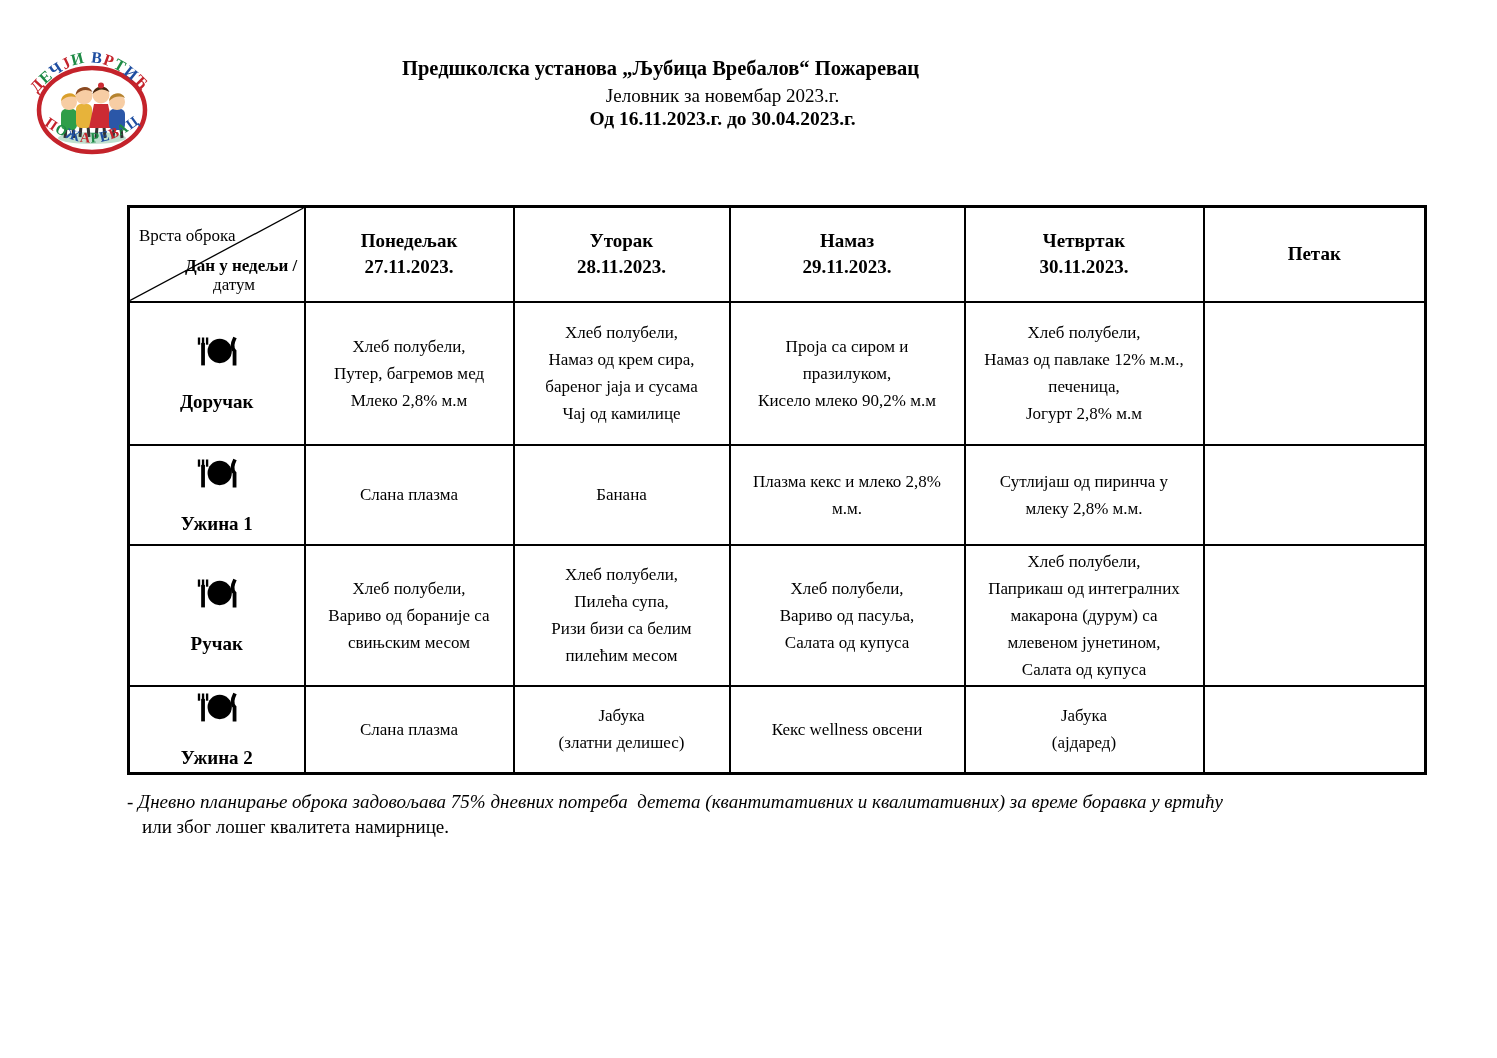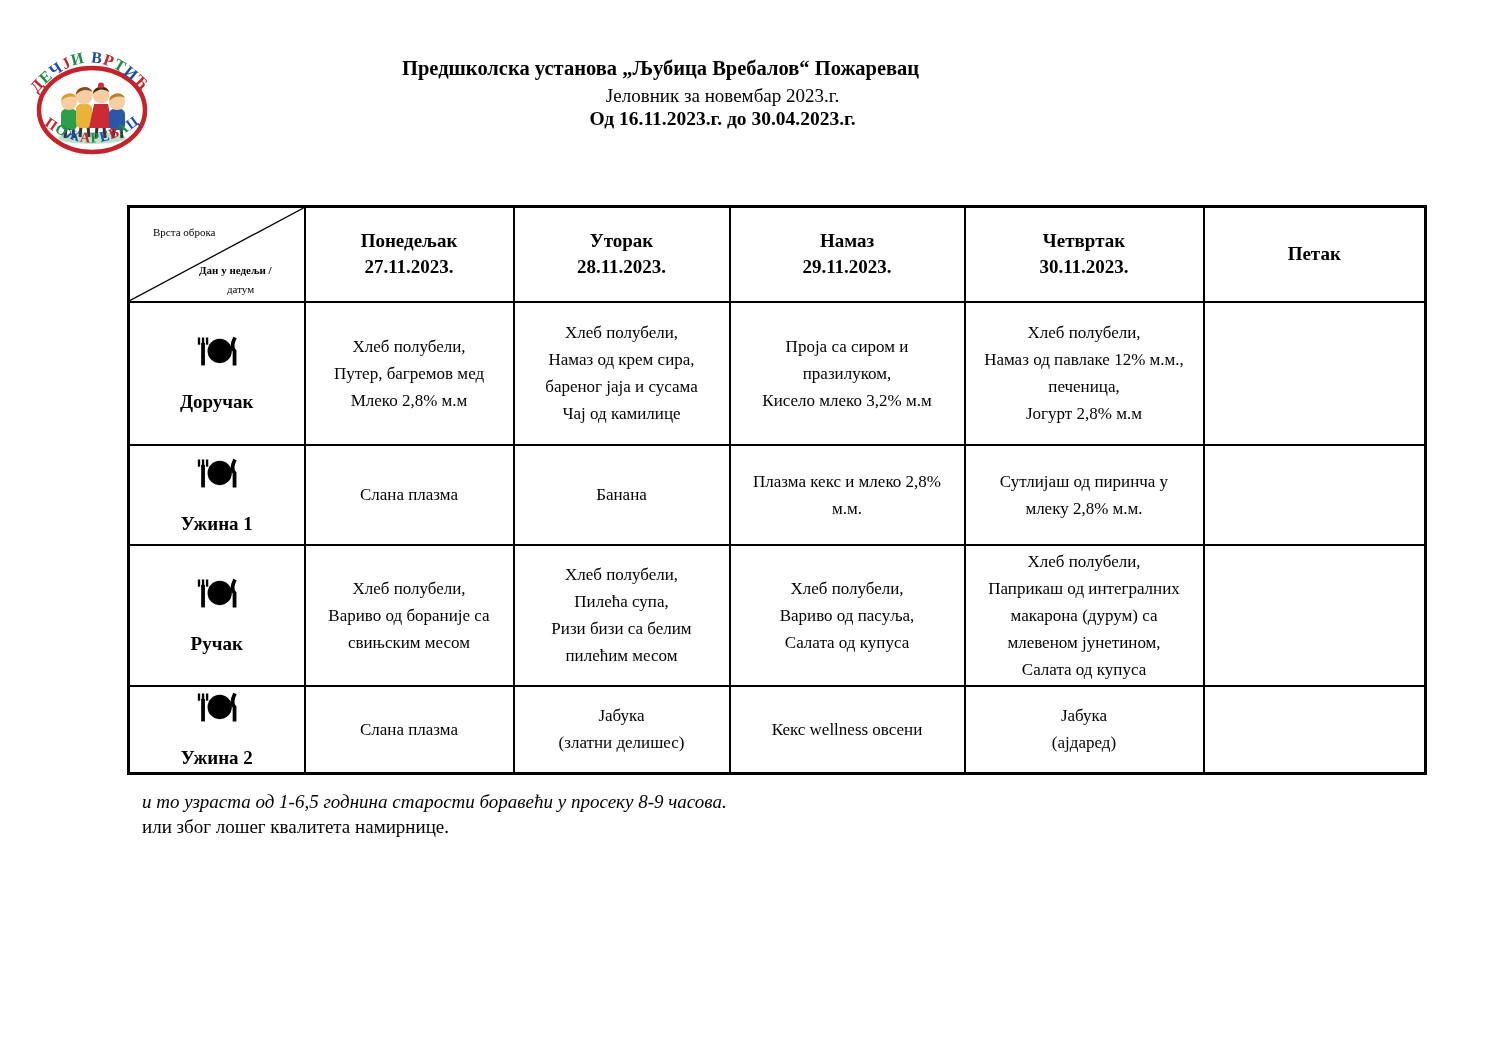--- a/index.html
+++ b/index.html
@@ -42,7 +42,7 @@
 
   td.corner { position:relative; padding:0; }
   td.corner .diag { position:absolute; left:0; top:0; width:100%; height:100%; }
-  td.corner span { position:absolute; font-size:11px; white-space:nowrap;margin-left:14px; }
+  td.corner span { position:absolute; font-size:17px; white-space:nowrap; }
   td.corner .c-top { left:9px; top:18px; }
   td.corner .c-b1 { left:55px; bottom:25px;font-weight:bold; }
   td.corner .c-b2 { left:83px; bottom:6px; }

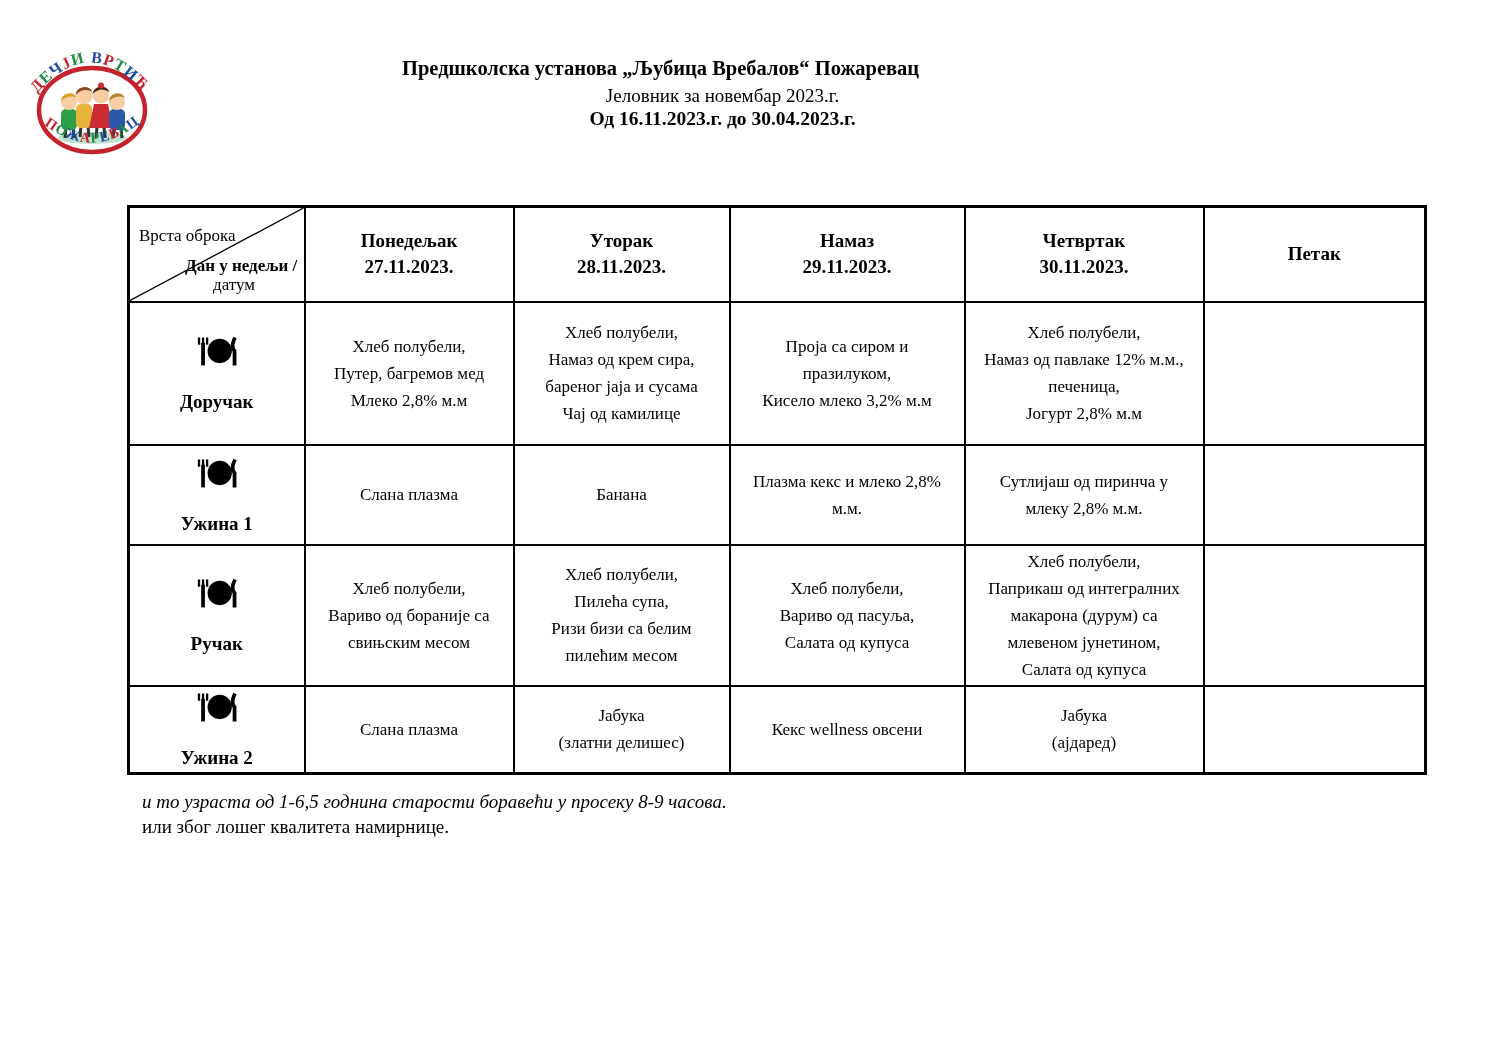--- a/index.html
+++ b/index.html
@@ -175,7 +175,7 @@
 Чај од камилице</td>
     <td class="cell">Проја са сиром и
 празилуком,
-Кисело млеко 3,2% м.м</td>
+Кисело млеко 90,2% м.м</td>
     <td class="cell">Хлеб полубели,
 Намаз од павлаке 12% м.м.,
 печеница,

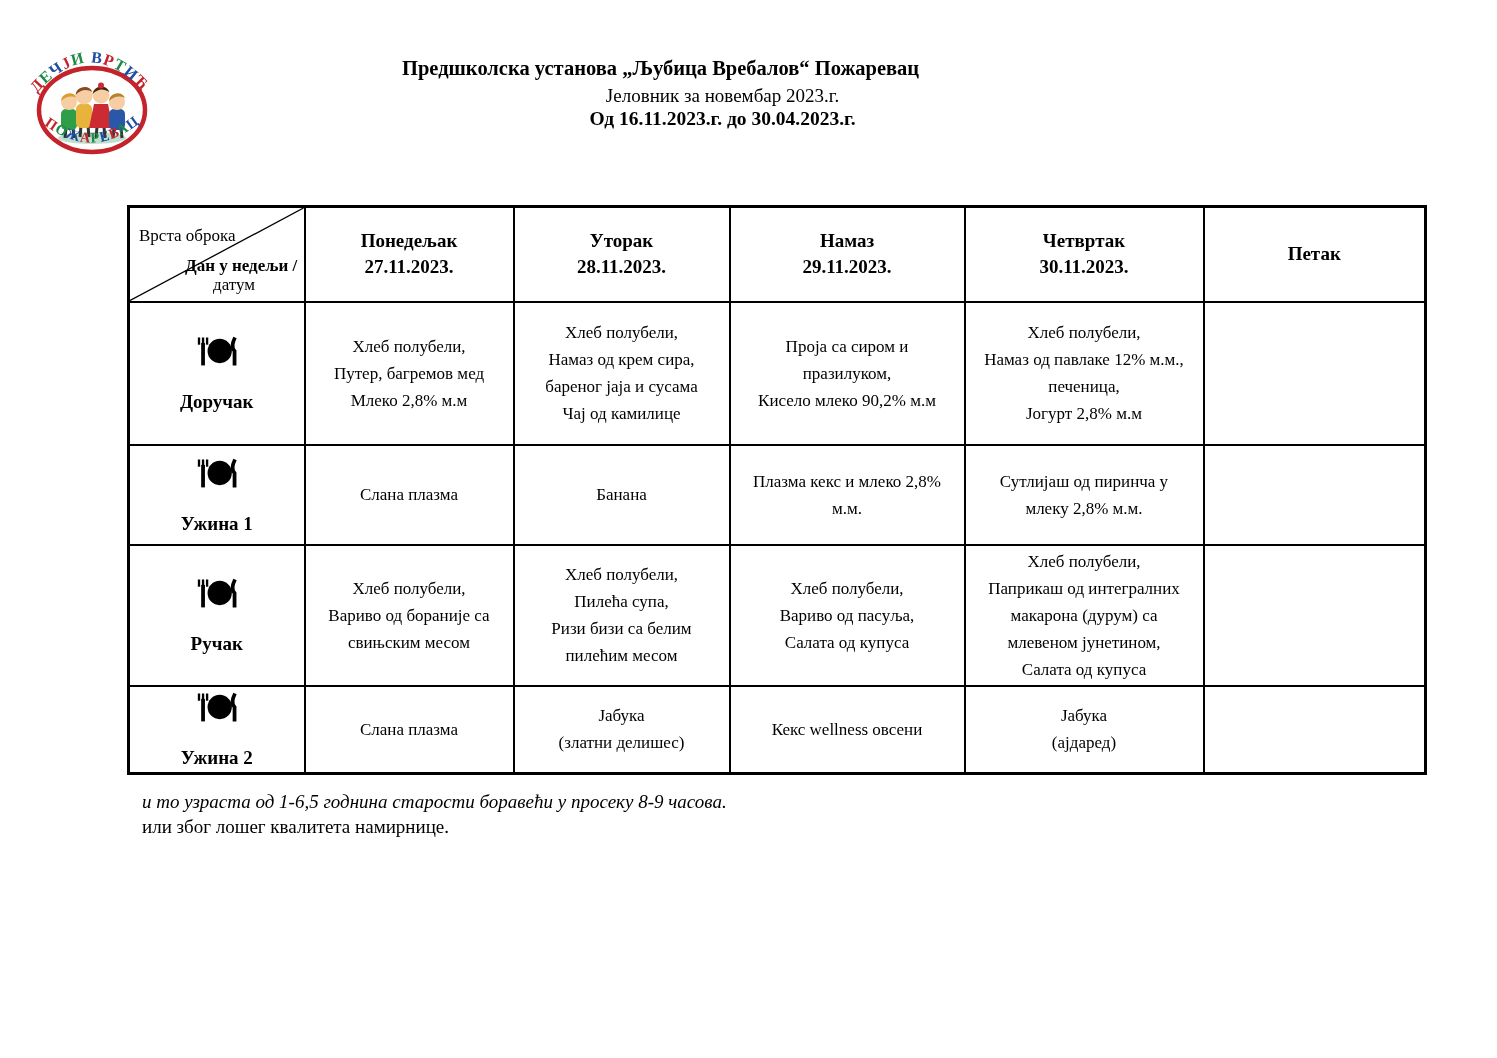--- a/index.html
+++ b/index.html
@@ -264,6 +264,7 @@
   </table>
 
 <div class="notes">
+  <div class="note n-italic">- Дневно планирање оброка задовољава 75% дневних потреба  детета (квантитативних и квалитативних) за време боравка у вртићу</div>
   <div class="note n-italic n-indent">и то узраста од 1-6,5 годнина старости боравећи у просеку 8-9 часова.</div>
   <div class="note n-indent">или због лошег квалитета намирнице.</div>
 </div>

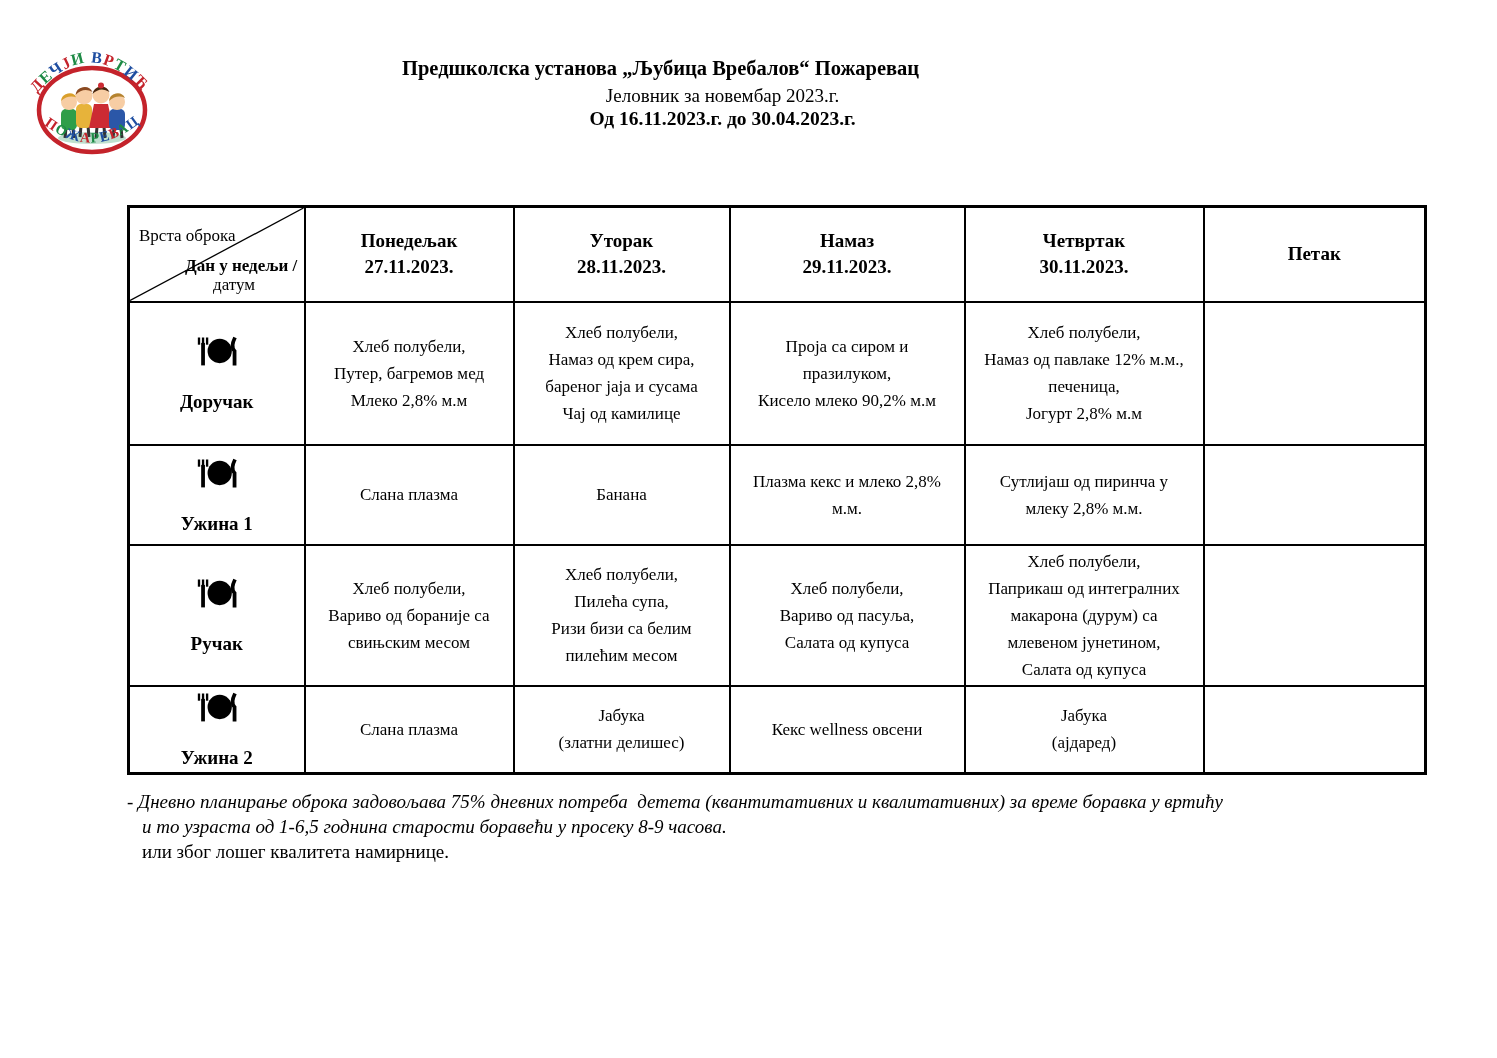--- a/index.html
+++ b/index.html
@@ -265,7 +265,6 @@
 
 <div class="notes">
   <div class="note n-italic">- Дневно планирање оброка задовољава 75% дневних потреба  детета (квантитативних и квалитативних) за време боравка у вртићу</div>
-  <div class="note n-italic n-indent">и то узраста од 1-6,5 годнина старости боравећи у просеку 8-9 часова.</div>
   <div class="note n-indent">или због лошег квалитета намирнице.</div>
 </div>
 

